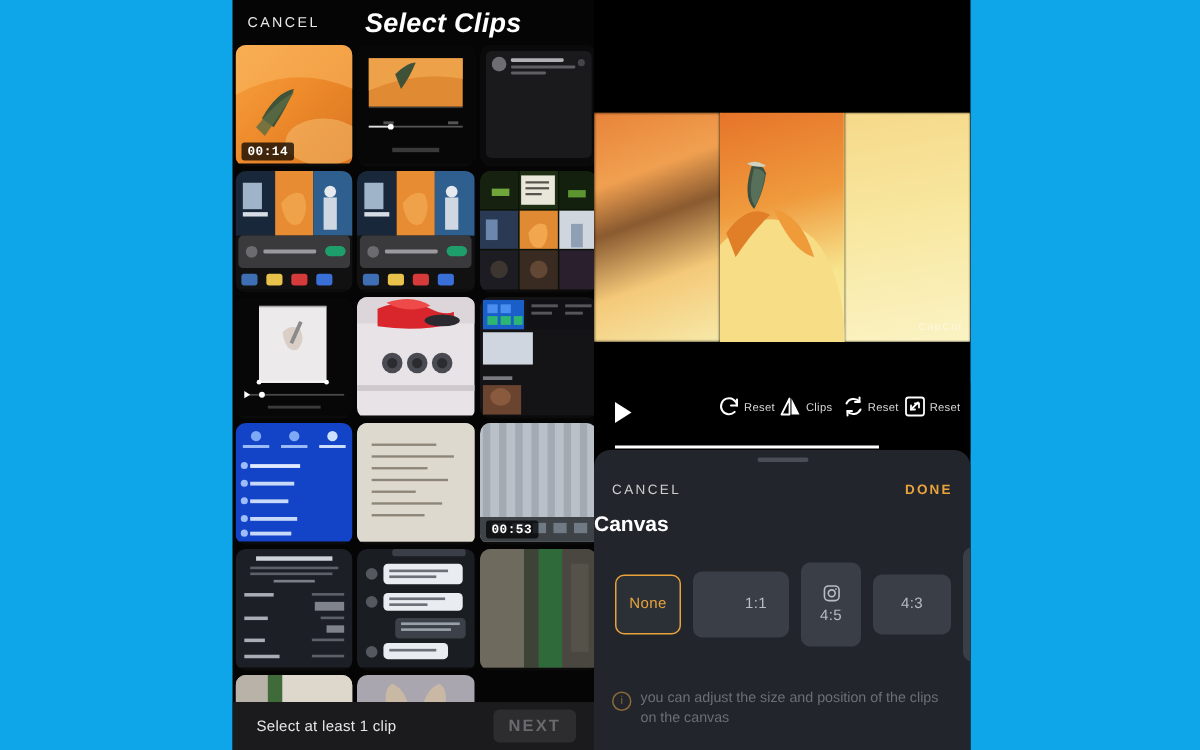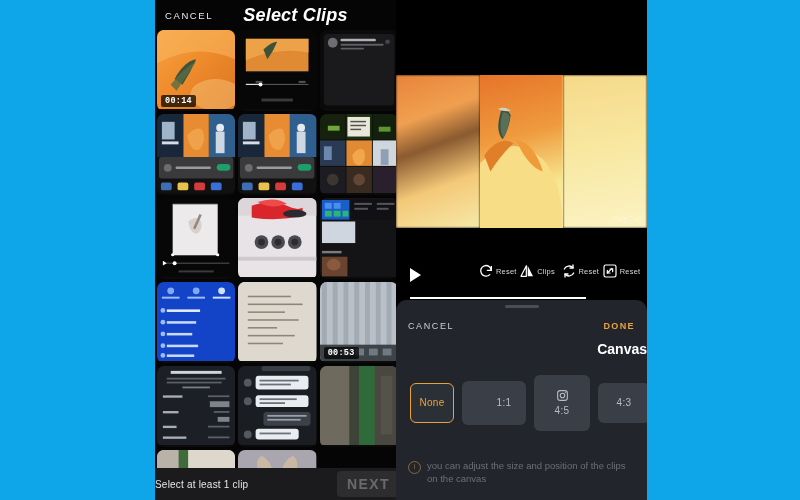--- a/index.html
+++ b/index.html
@@ -46,7 +46,7 @@
   .grabber{position:absolute;left:50%;top:5px;transform:translateX(-50%);width:34px;height:3px;border-radius:2px;background:#4a4d55;}
   .sheet-head{position:absolute;left:0;right:0;top:12px;height:28px;display:flex;align-items:center;justify-content:space-between;padding:0 12px;box-sizing:border-box;}
   .sheet-cancel{color:#cfcfcf;font-size:9px;letter-spacing:1.6px;}
-  .sheet-title{position:absolute;left:0;right:0;text-align:right;color:#ffffff;font-size:14px;font-weight:700;pointer-events:none;margin-top:45px;}
+  .sheet-title{position:absolute;left:0;right:0;text-align:left;color:#ffffff;font-size:14px;font-weight:700;pointer-events:none;margin-top:45px;}
   .sheet-done{color:#e8a33d;font-size:9px;letter-spacing:1.4px;font-weight:700;position:relative;}
 
   .ratios{position:absolute;left:0;right:0;top:60px;height:85px;display:flex;align-items:center;gap:8px;padding-left:14px;}

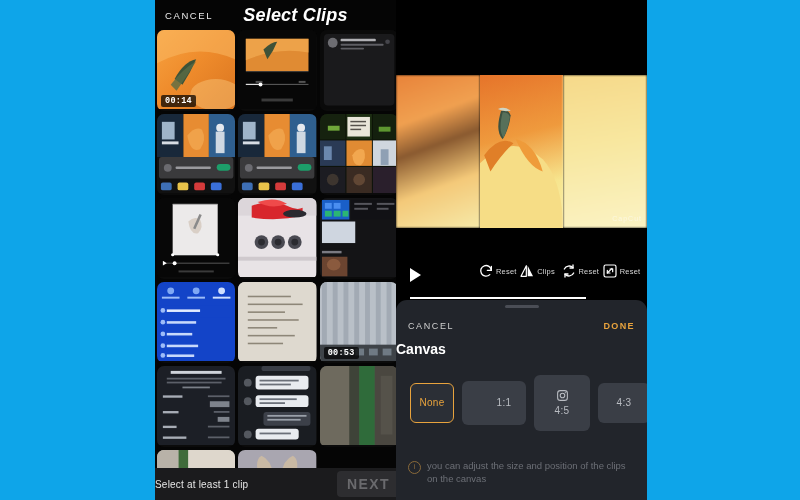--- a/index.html
+++ b/index.html
@@ -53,7 +53,7 @@
   .ratio{background:#3a3e46;border-radius:6px;display:flex;flex-direction:column;align-items:center;justify-content:center;gap:3px;flex:none;color:#b9bcc2;font-size:10px;letter-spacing:.3px;}
   .ratio.none{width:44px;height:40px;border:1.5px solid #e8a33d;background:#2b2f36;color:#e8a33d;box-sizing:border-box;}
   .ratio.one{width:44px;height:44px;padding-left:20px;}
-  .ratio.fourfive{width:56px;height:56px;}
+  .ratio.fourfive{width:40px;height:56px;}
   .ratio.fourthree{width:52px;height:40px;text-align:right;}
   .ratio.ninesixteen{width:44px;height:76px;}
 

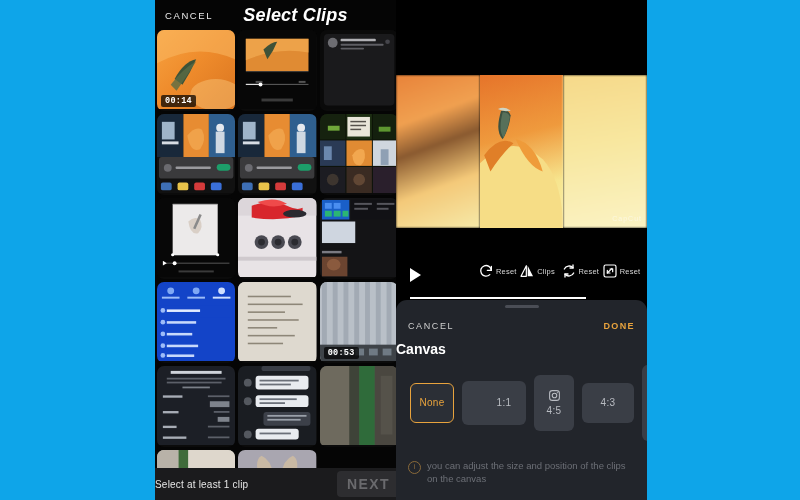--- a/index.html
+++ b/index.html
@@ -18,7 +18,7 @@
   .dur{position:absolute;left:4px;bottom:4px;background:rgba(0,0,0,.72);color:#fff;font-size:8.5px;padding:1px 4px;border-radius:2px;letter-spacing:.3px;font-weight:600;}
   .full{position:absolute;inset:0;}
 
-  .lp-footer{position:absolute;left:0;right:0;bottom:0;height:32px;background:#1b1b1d;display:flex;align-items:center;justify-content:space-between;padding:0 0;box-sizing:border-box;}
+  .lp-footer{position:absolute;left:0;right:0;bottom:0;height:32px;background:#1b1b1d;display:flex;align-items:center;justify-content:space-between;padding:0 16px;box-sizing:border-box;}
   .lp-footer .hint{color:#e6e6e6;font-size:10px;letter-spacing:.2px;}
   .next-btn{background:#2d2d30;color:#6a6a6d;font-size:14px;letter-spacing:1.4px;padding:5px 10px;border-radius:4px;font-weight:600;}
 

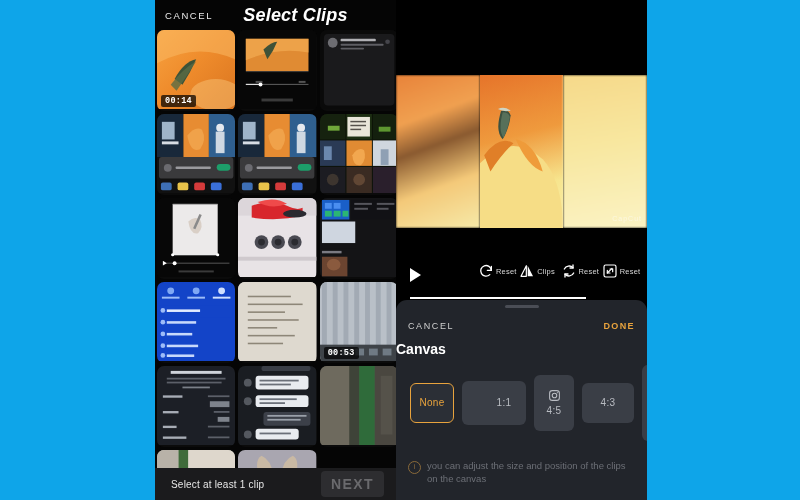--- a/index.html
+++ b/index.html
@@ -20,7 +20,7 @@
 
   .lp-footer{position:absolute;left:0;right:0;bottom:0;height:32px;background:#1b1b1d;display:flex;align-items:center;justify-content:space-between;padding:0 16px;box-sizing:border-box;}
   .lp-footer .hint{color:#e6e6e6;font-size:10px;letter-spacing:.2px;}
-  .next-btn{background:#2d2d30;color:#6a6a6d;font-size:14px;letter-spacing:1.4px;padding:5px 10px;border-radius:4px;font-weight:600;}
+  .next-btn{background:#2d2d30;color:#6a6a6d;font-size:11px;letter-spacing:1.4px;padding:5px 10px;border-radius:4px;font-weight:600;}
 
   
   .right-panel{position:absolute;left:396px;top:0;width:251px;height:500px;background:#000000;overflow:hidden;}

